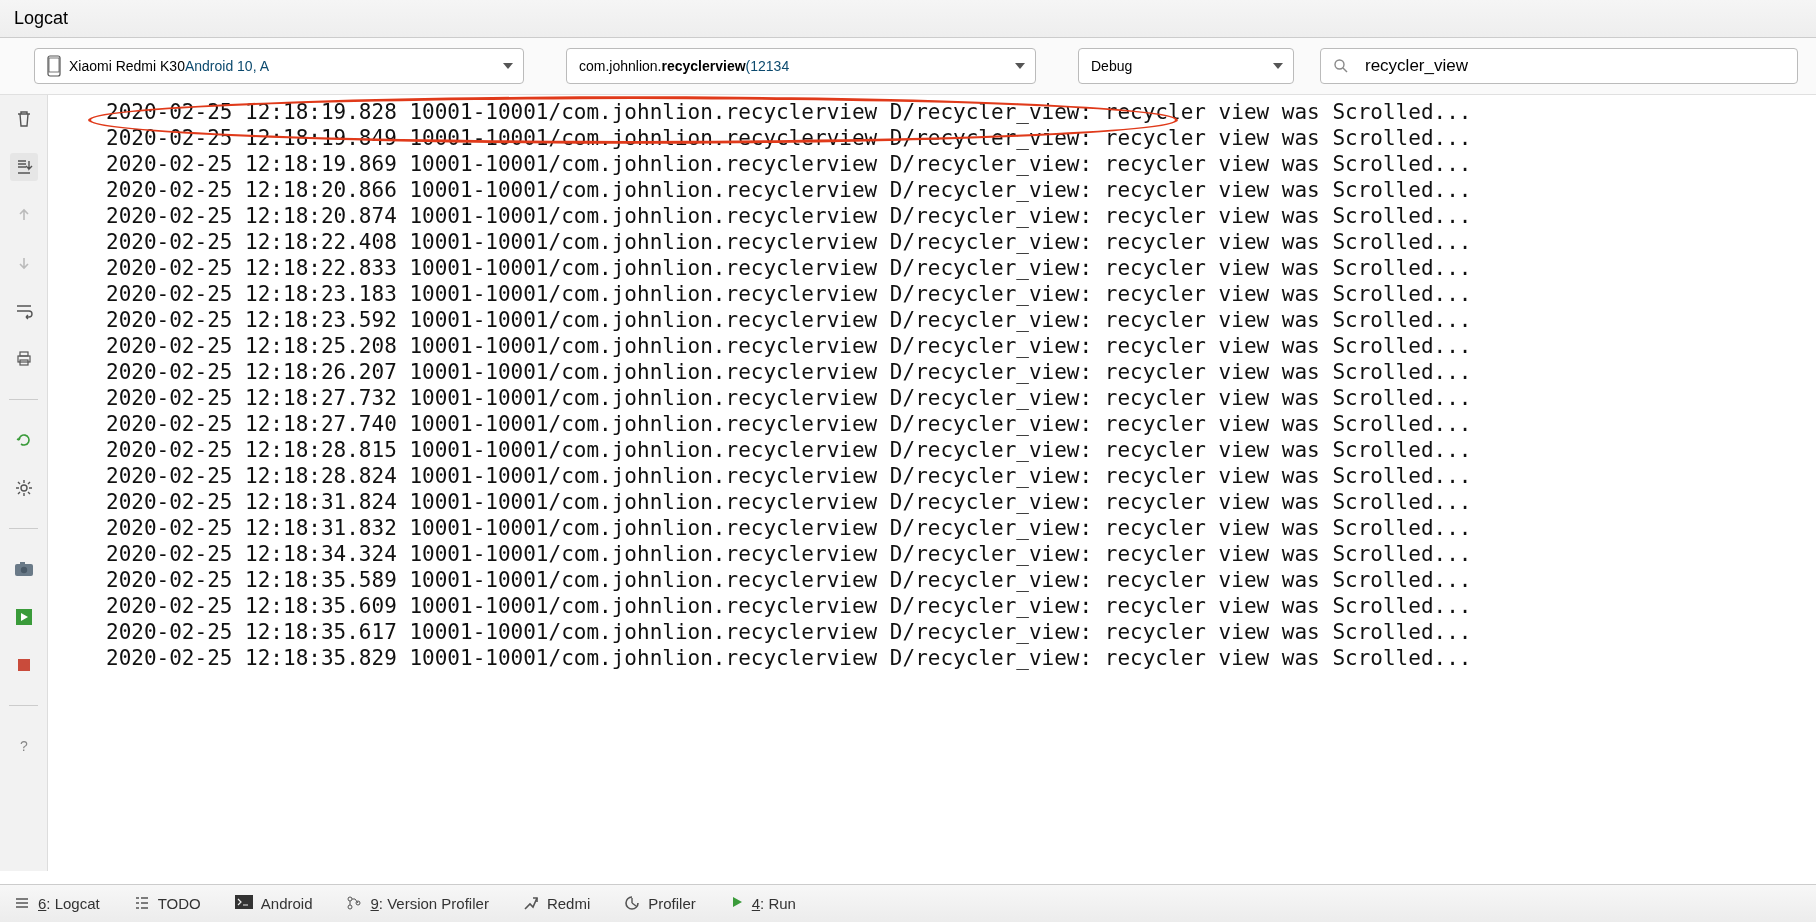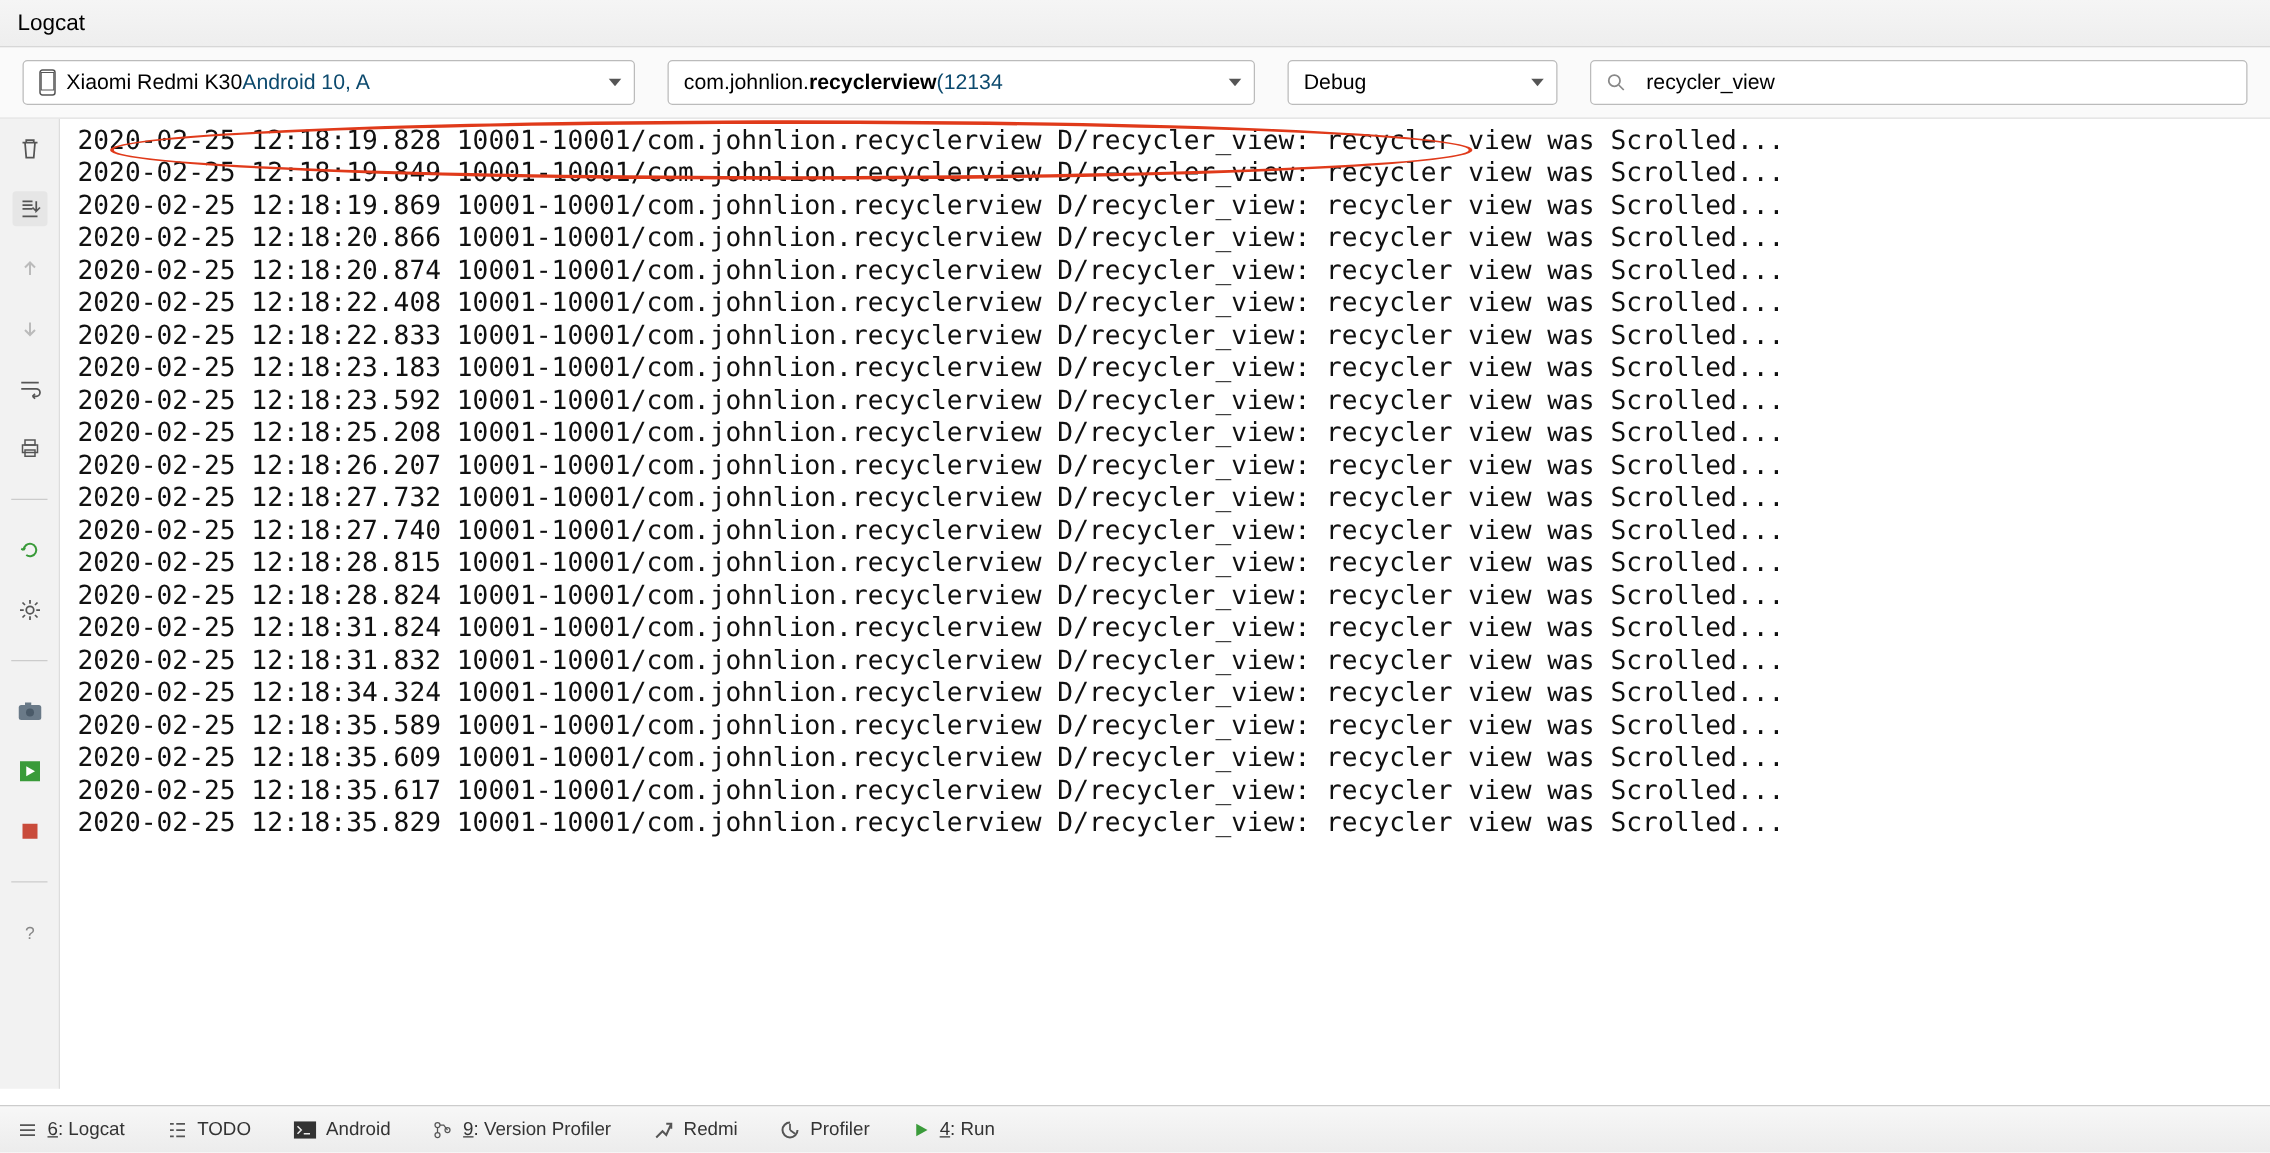--- a/index.html
+++ b/index.html
@@ -35,9 +35,10 @@
     display: flex;
     align-items: center;
     padding: 0 34px 0 12px;
-    font-size: 17px;
+    font-size: 14px;
     white-space: nowrap;
     overflow: hidden;
+    margin-left: 16px;
   }
   .dropdown .chev {
     position: absolute;

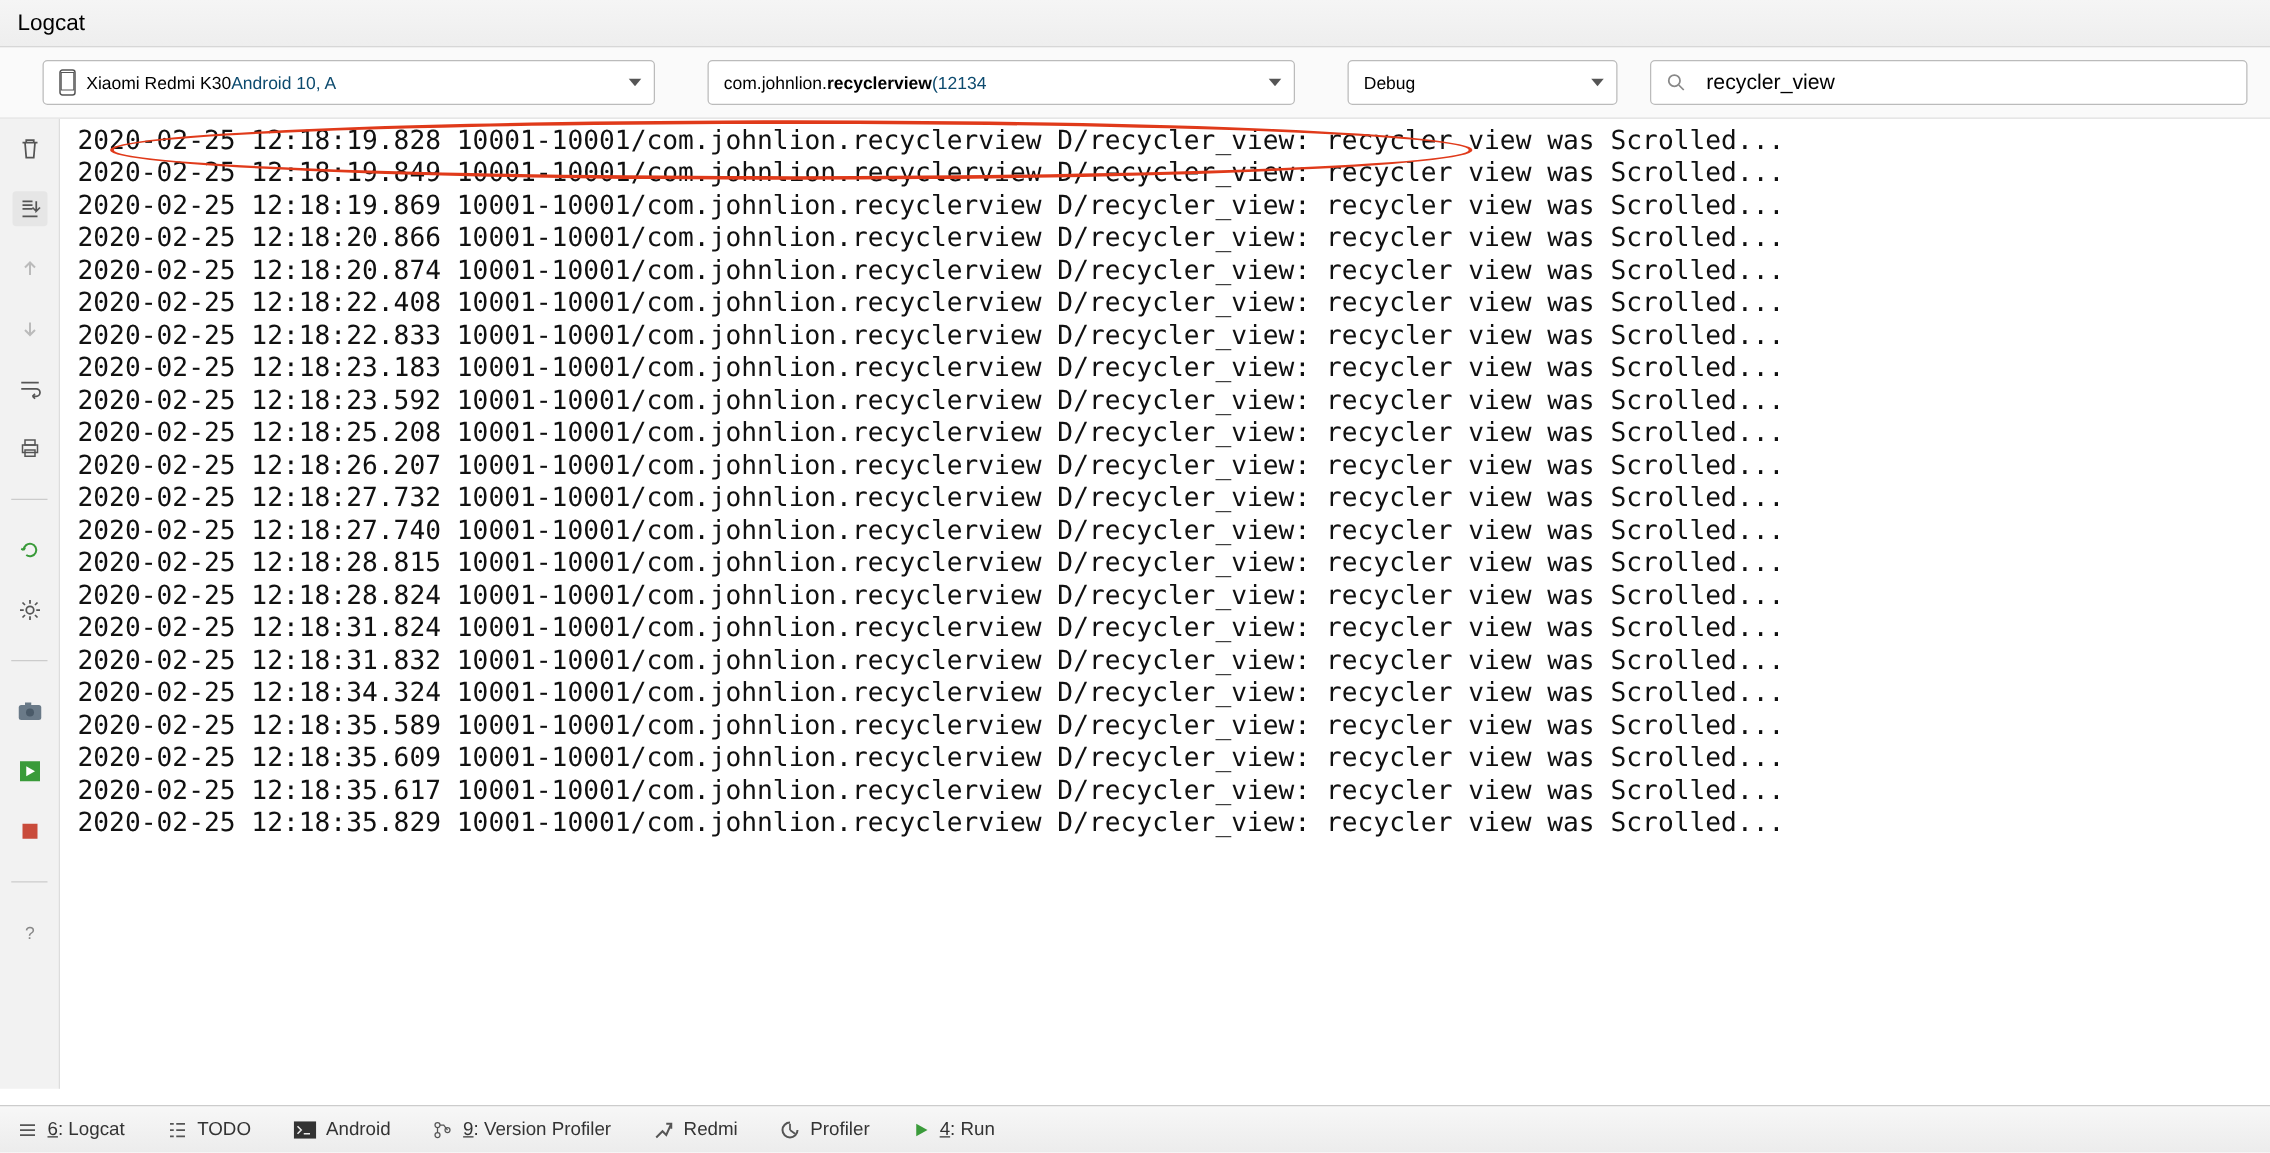--- a/index.html
+++ b/index.html
@@ -104,7 +104,7 @@
     padding: 4px 0 0 14px;
     color:#111;
   }
-  .log-lines div { height:26px; }
+  .log-lines div { height:26px;margin-left:44px; }
   .annotation {
     position:absolute;
     border:3px solid #e03a1a;

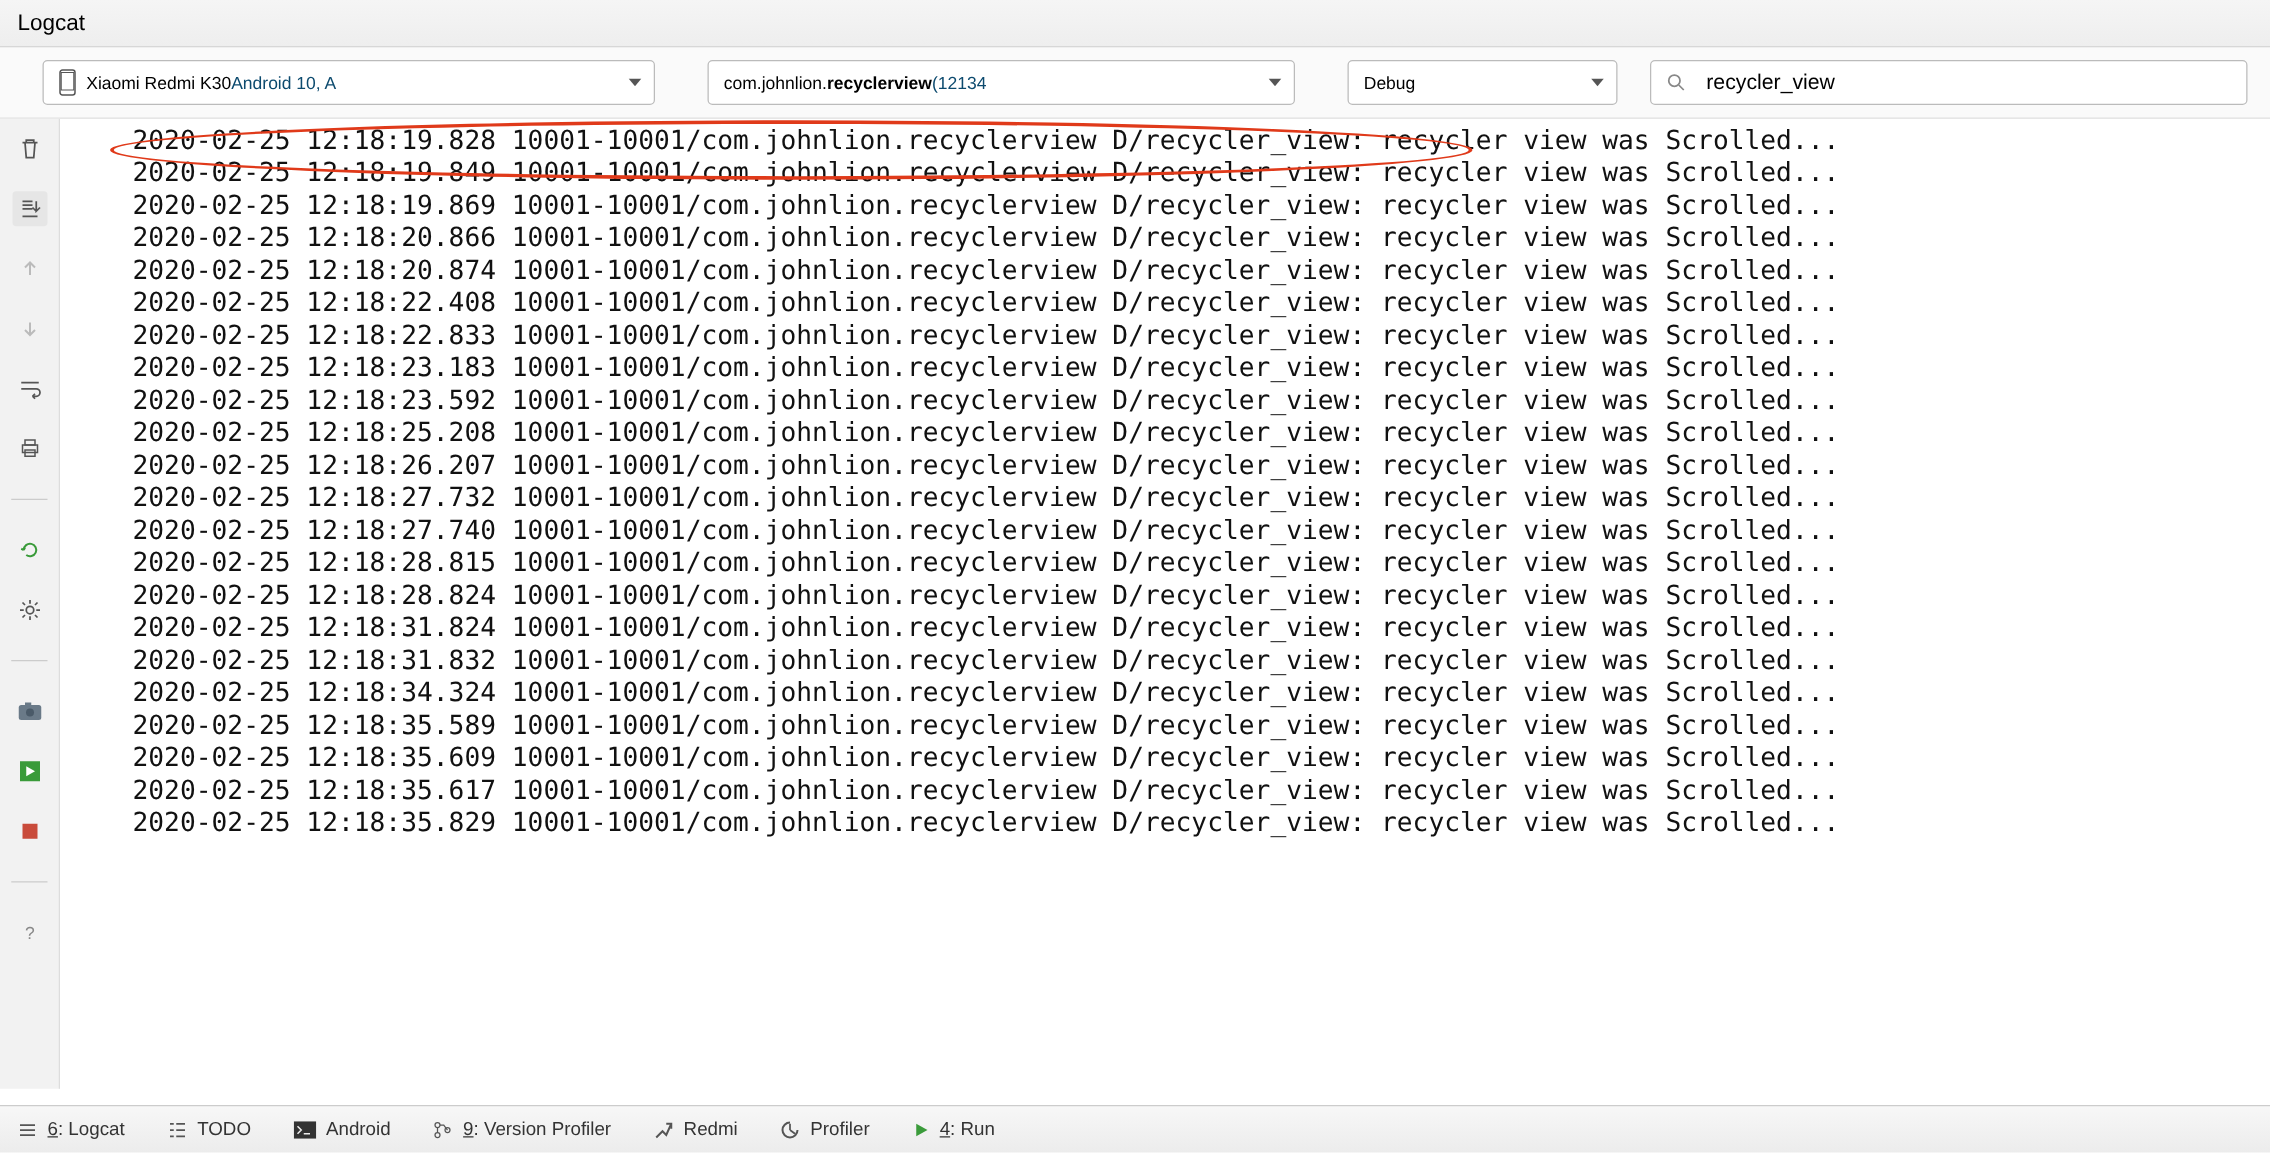--- a/index.html
+++ b/index.html
@@ -129,7 +129,7 @@
     font-size:15px;
     color:#333;
   }
-  .bottom-bar .tab { display:flex; align-items:center; gap:8px; }
+  .bottom-bar .tab { display:flex; gap:8px; }
   .bottom-bar .tab u { text-decoration: underline; }
   .bottom-bar svg { flex-shrink:0; }
 </style>

